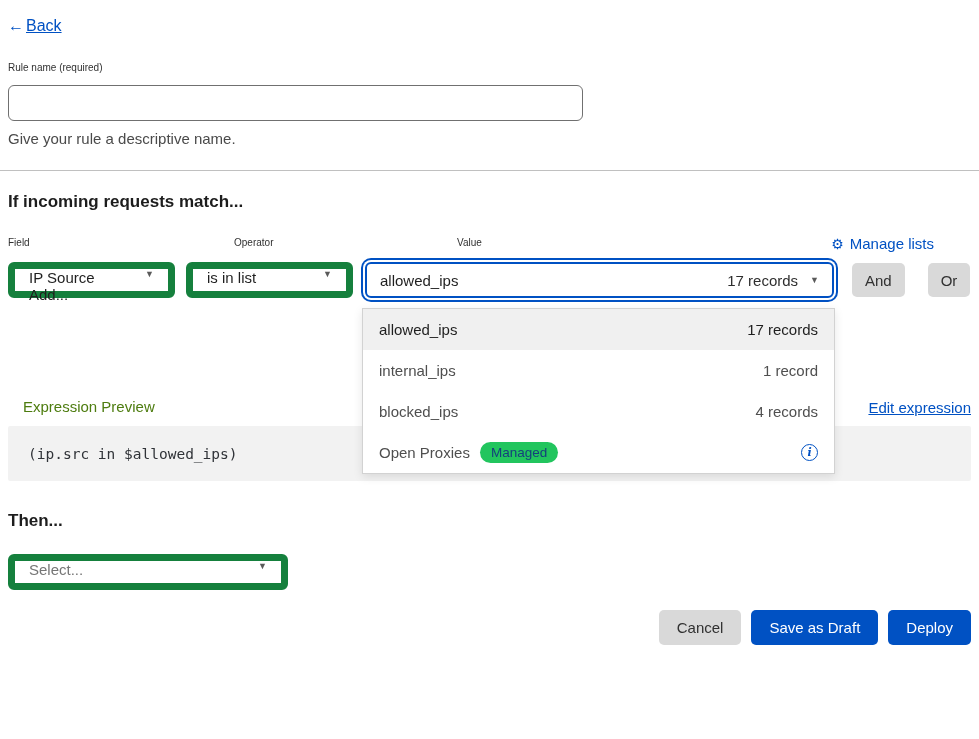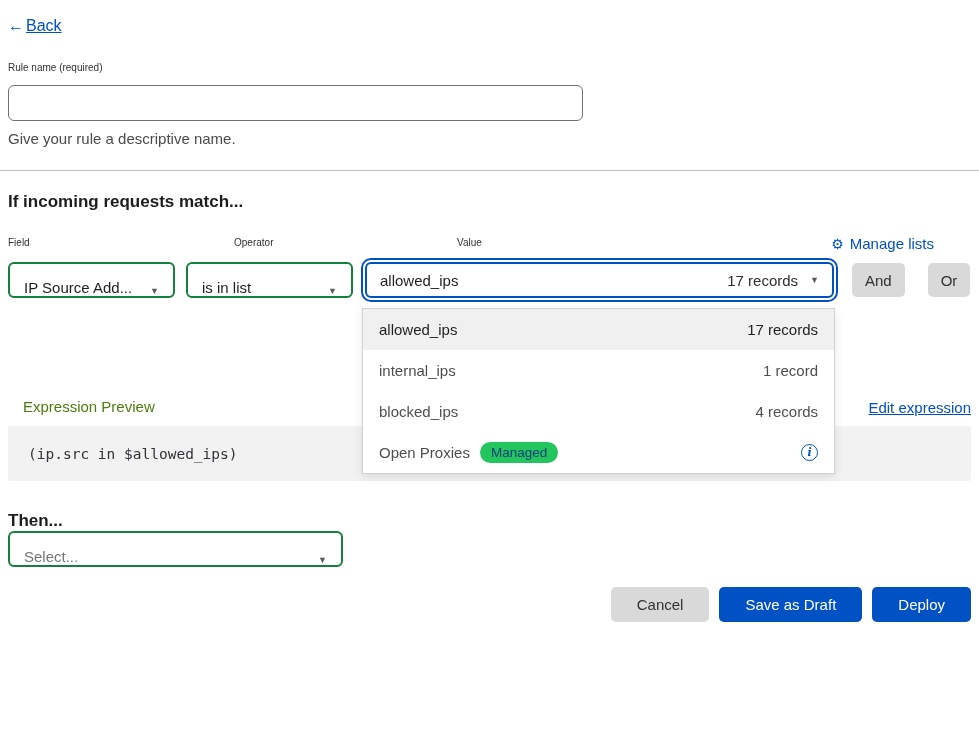--- a/index.html
+++ b/index.html
@@ -67,8 +67,8 @@
   .gear-glyph { font-size: 14px; line-height: 14px; text-decoration: none; }
 
   .fake-select {
-    height: 36px; background: #fff; border: 2px solid #15803d; border-radius: 6px;
-    display: flex; align-items: flex-end; padding: 0 14px; cursor: pointer;
+    height: 36px; background: #fff; border: 7px solid #15803d; border-radius: 6px;
+    display: flex; align-items: flex-start; padding: 0 14px; cursor: pointer;
     font-size: 15px; color: #1f1f1f;
   }
   .fake-select .chevron { margin-left: auto; color: #5a5a5a; font-size: 9px; padding-left: 10px; }

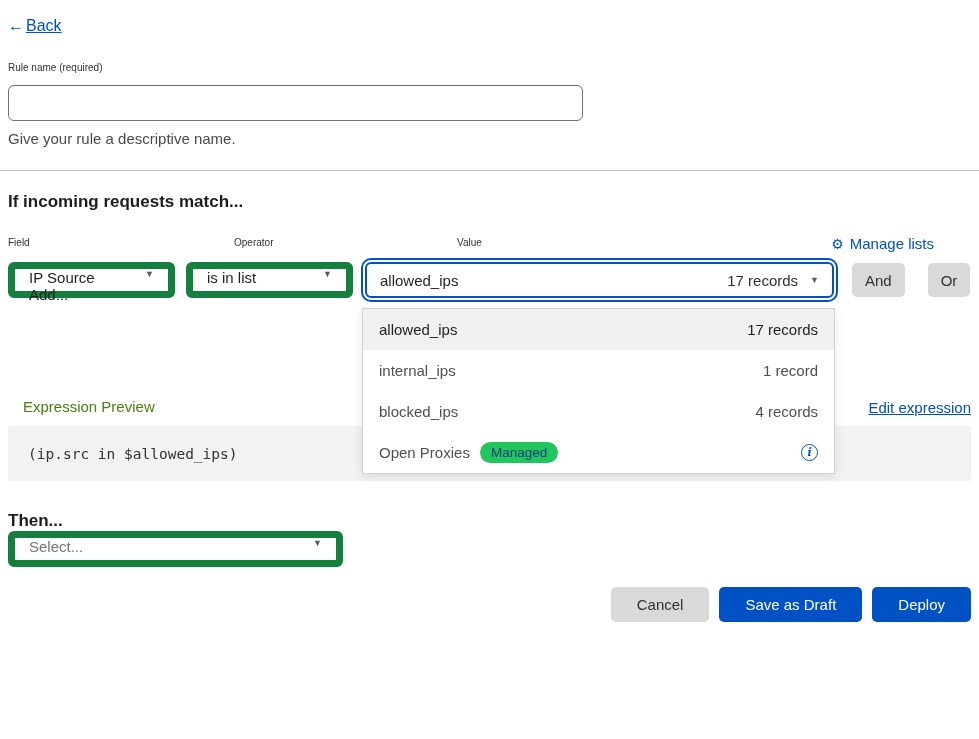--- a/index.html
+++ b/index.html
@@ -133,7 +133,7 @@
   
   .then-heading { margin-top: 30px; }
   .action-label { margin-top: 14px; }
-  .action-select { margin-top: 0; width: 335px; }
+  .action-select { margin-top: 23px; width: 280px; }
 
   
   .footer { margin-top: 20px; display: flex; justify-content: flex-end; gap: 10px; }

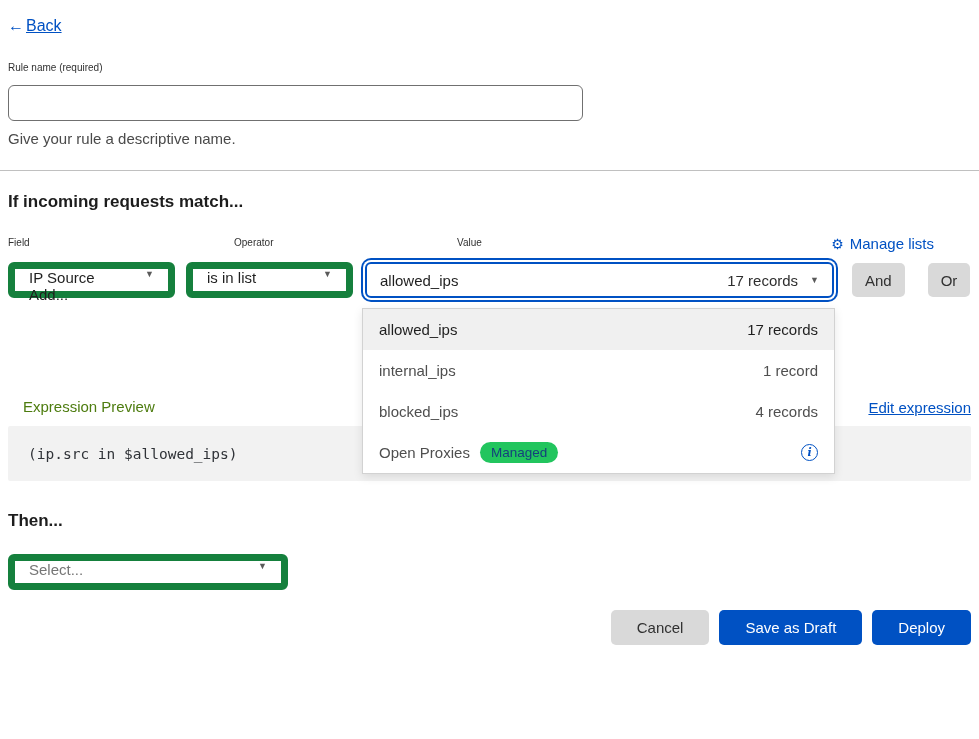--- a/index.html
+++ b/index.html
@@ -139,7 +139,7 @@
   .footer { margin-top: 20px; display: flex; justify-content: flex-end; gap: 10px; }
   .btn {
     height: 35px; border: none; border-radius: 5px; font-size: 15px;
-    padding: 0 26px; cursor: pointer; font-family: inherit;
+    padding: 0 18px; cursor: pointer; font-family: inherit;
   }
   .btn-secondary { background: #d9d9d9; color: #313131; }
   .btn-primary { background: #0051c3; color: #ffffff; }

